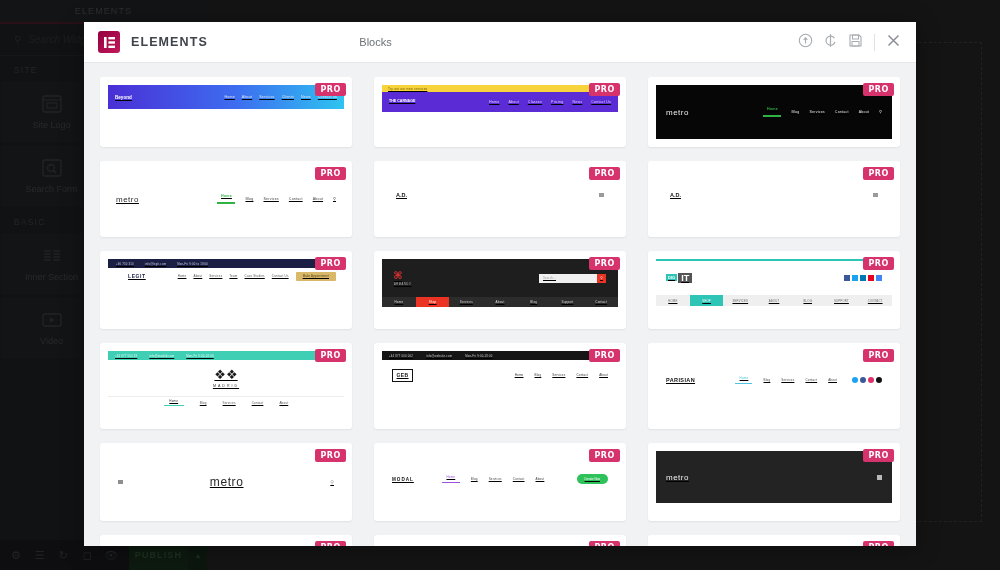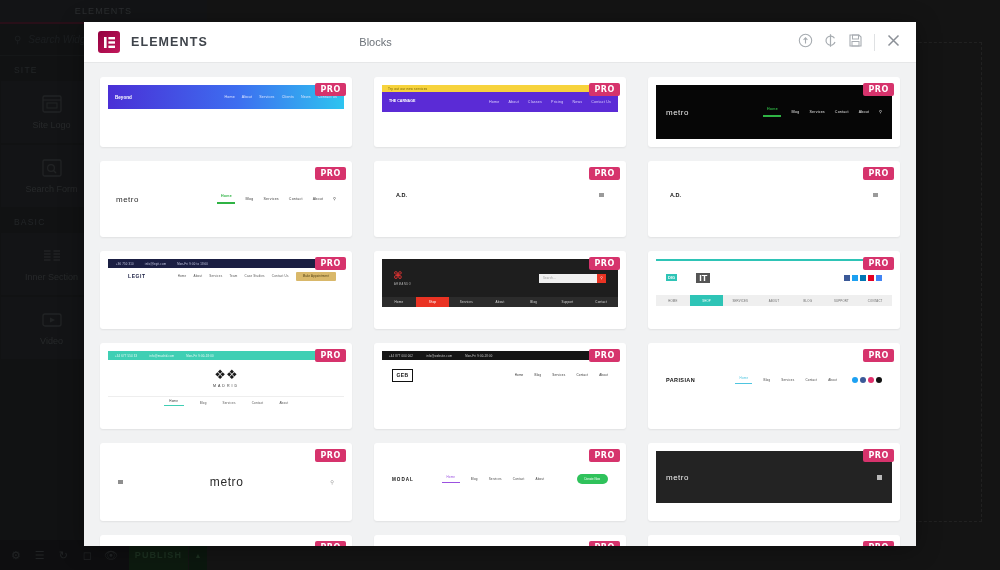--- a/index.html
+++ b/index.html
@@ -150,7 +150,7 @@
     letter-spacing: .6px; padding: 2px 5px; border-radius: 2px;
     font-family: "DejaVu Sans", sans-serif;
   }
-  .thumb { width: 100%; position: relative; overflow: hidden; }
+  .thumb { width: 100%; position: relative; overflow: hidden; text-decoration: underline; }
 
   
   .mini-nav { display: flex; align-items: center; gap: 6px; }

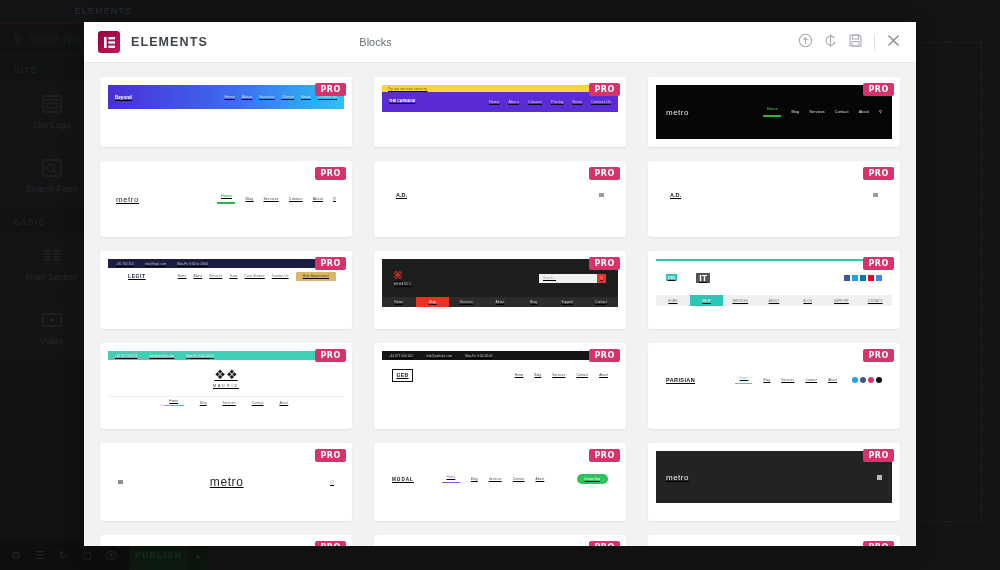--- a/index.html
+++ b/index.html
@@ -466,7 +466,7 @@
           <div class="thumb" style="height:60px;background:#fff;">
             <div style="height:2px;background:#2ec4b6;"></div>
             <div style="height:34px;display:flex;align-items:center;padding:0 10px;">
-              <span style="display:flex;align-items:center;gap:19px;">
+              <span style="display:flex;align-items:center;gap:1px;">
                 <span style="background:#2ec4b6;color:#fff;font-size:4px;font-weight:bold;padding:1px 2px;">DIG</span>
                 <span style="background:#555;color:#fff;font-size:9px;font-weight:bold;padding:0 3px;line-height:1.2;">IT</span>
               </span>

